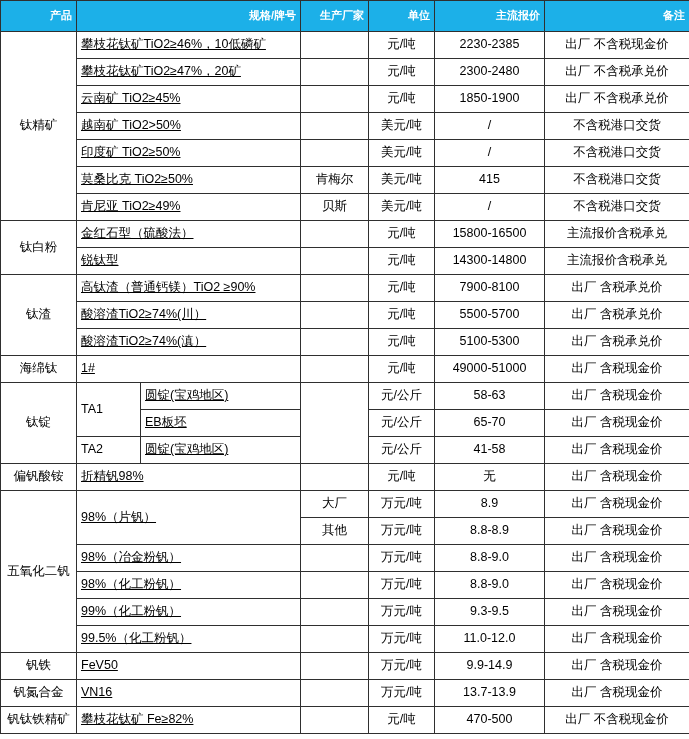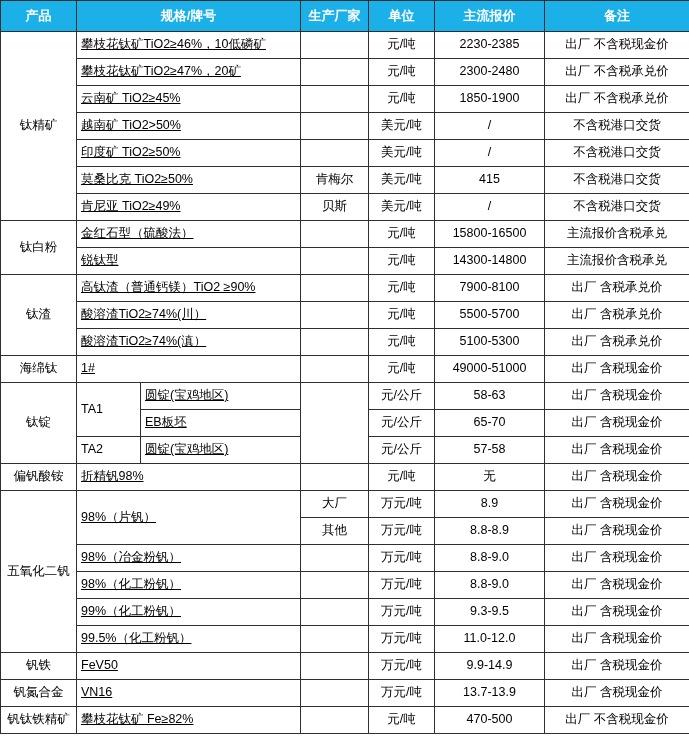--- a/index.html
+++ b/index.html
@@ -45,9 +45,9 @@
     background: #1cb0e8;
     color: #ffffff;
     font-weight: bold;
-    text-align: center;
+    text-align: right;
     height: 26px;
-    font-size: 13px;
+    font-size: 11px;
   }
   td.center { text-align: left; margin-top: 24px; }
   td.prodname {

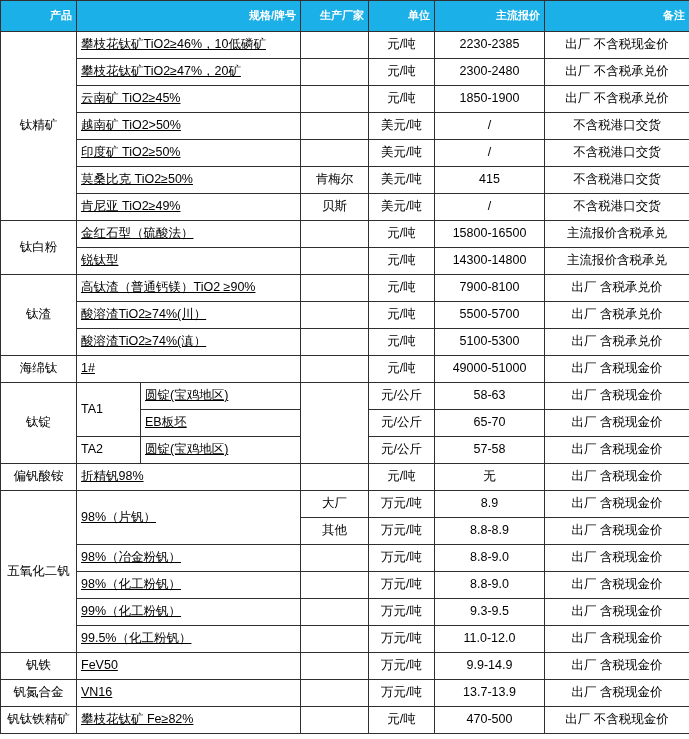--- a/index.html
+++ b/index.html
@@ -204,7 +204,7 @@
           <td class="center" rowspan="1">TA2</td>
           <td class="spec">圆锭(宝鸡地区)</td>
           <td class="unit">元/公斤</td>
-          <td class="price">57-58</td>
+          <td class="price">41-58</td>
           <td class="remark">出厂 含税现金价</td>
         </tr>
         <tr class="datarow">

